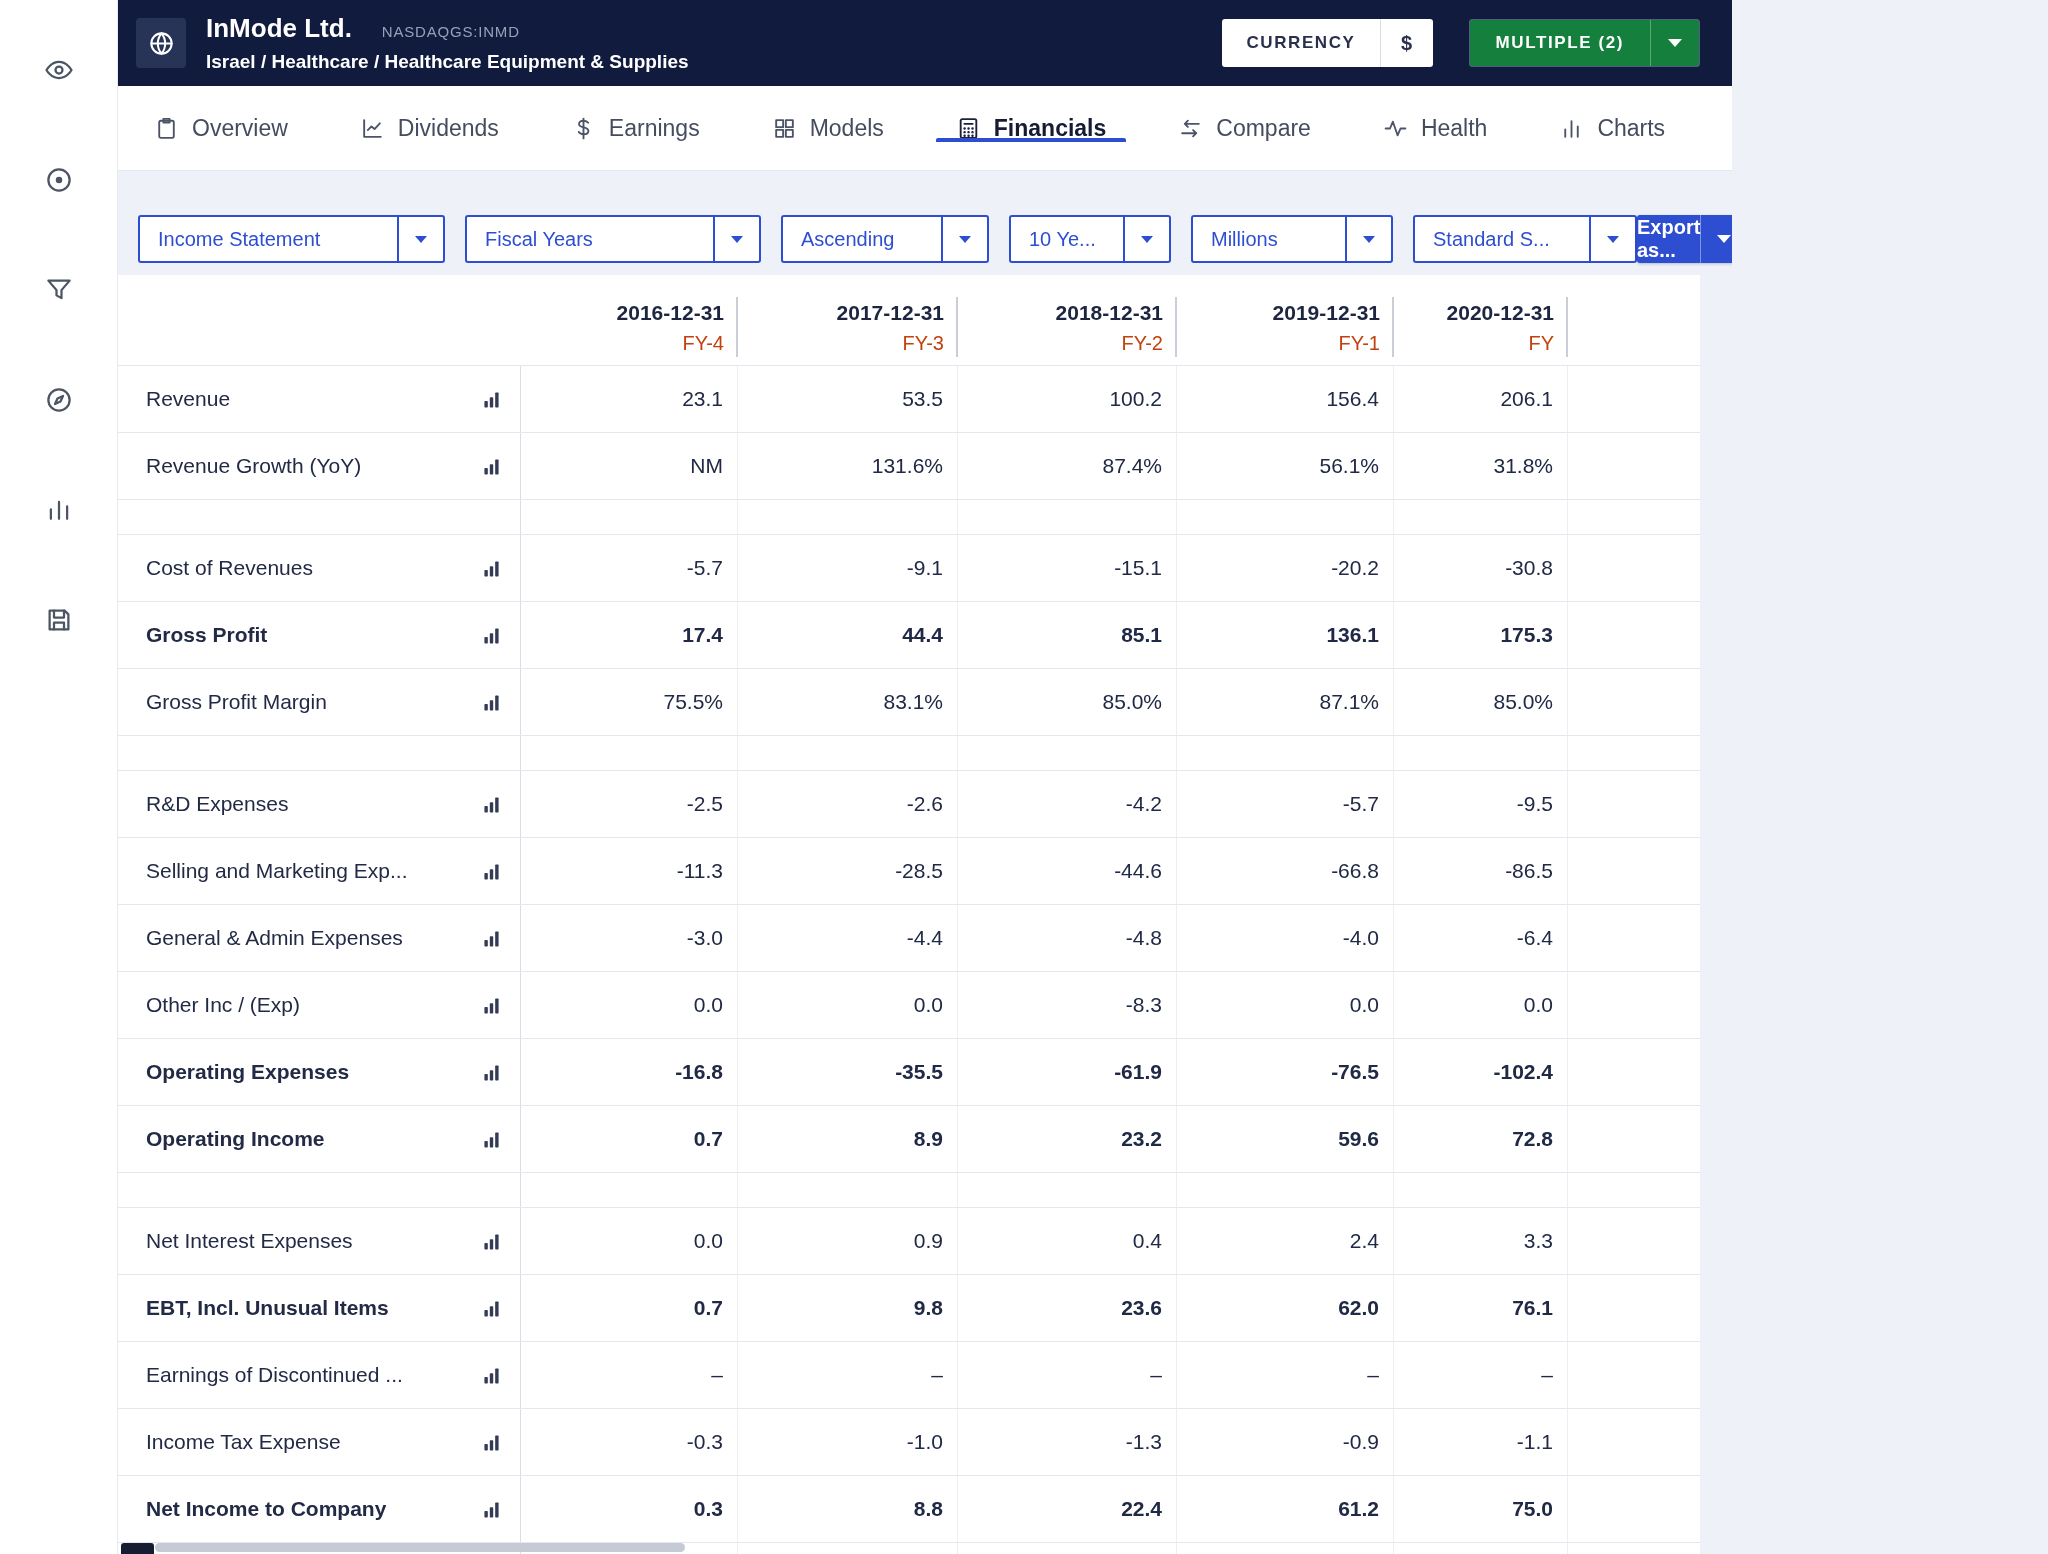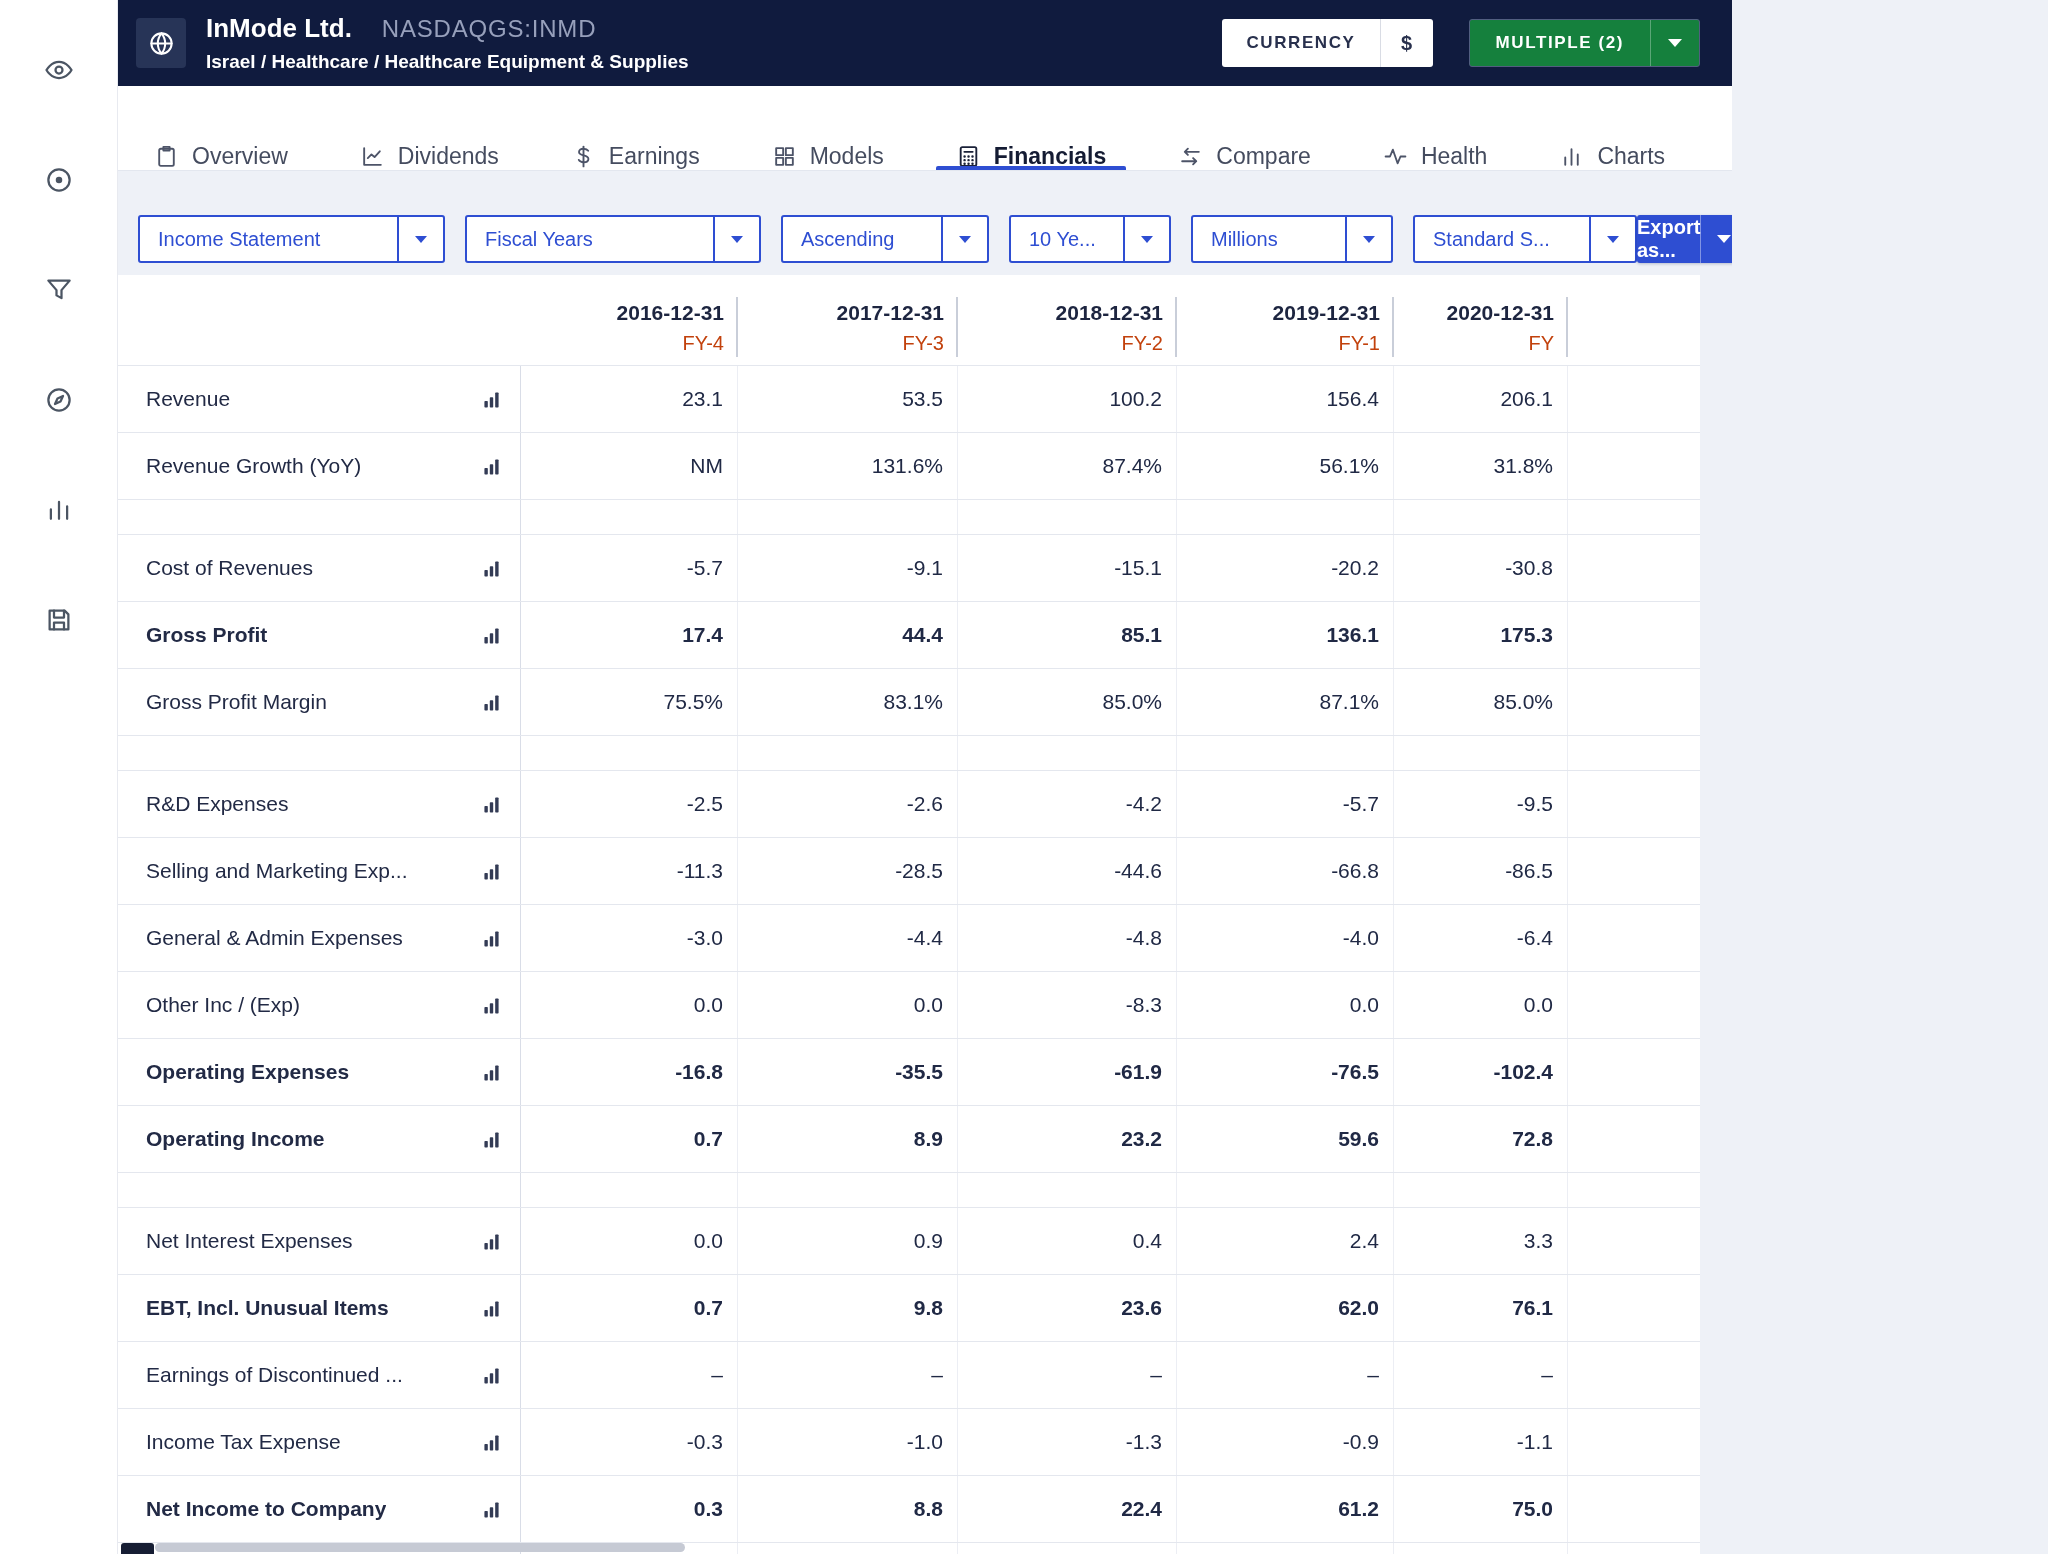--- a/index.html
+++ b/index.html
@@ -27,7 +27,7 @@
   .title-block { margin-left:20px; display:flex; flex-direction:column; justify-content:center; }
   .title-row { display:flex; align-items:baseline; margin-bottom:7px; }
   .company { color:#ffffff; font-size:26px; font-weight:700; }
-  .ticker { color:#97a0bb; font-size:24px; margin-left:30px; letter-spacing:0.8px; }
+  .ticker { color:#97a0bb; font-size:15px; margin-left:30px; letter-spacing:0.8px; }
   .breadcrumb { color:#ffffff; font-size:19px; font-weight:700; }
   .header-controls { margin-left:auto; margin-right:32px; display:flex; align-items:center; gap:36px; }
   .currency-pill { height:48px; background:#ffffff; border-radius:3px; display:flex; align-items:stretch; overflow:hidden; }

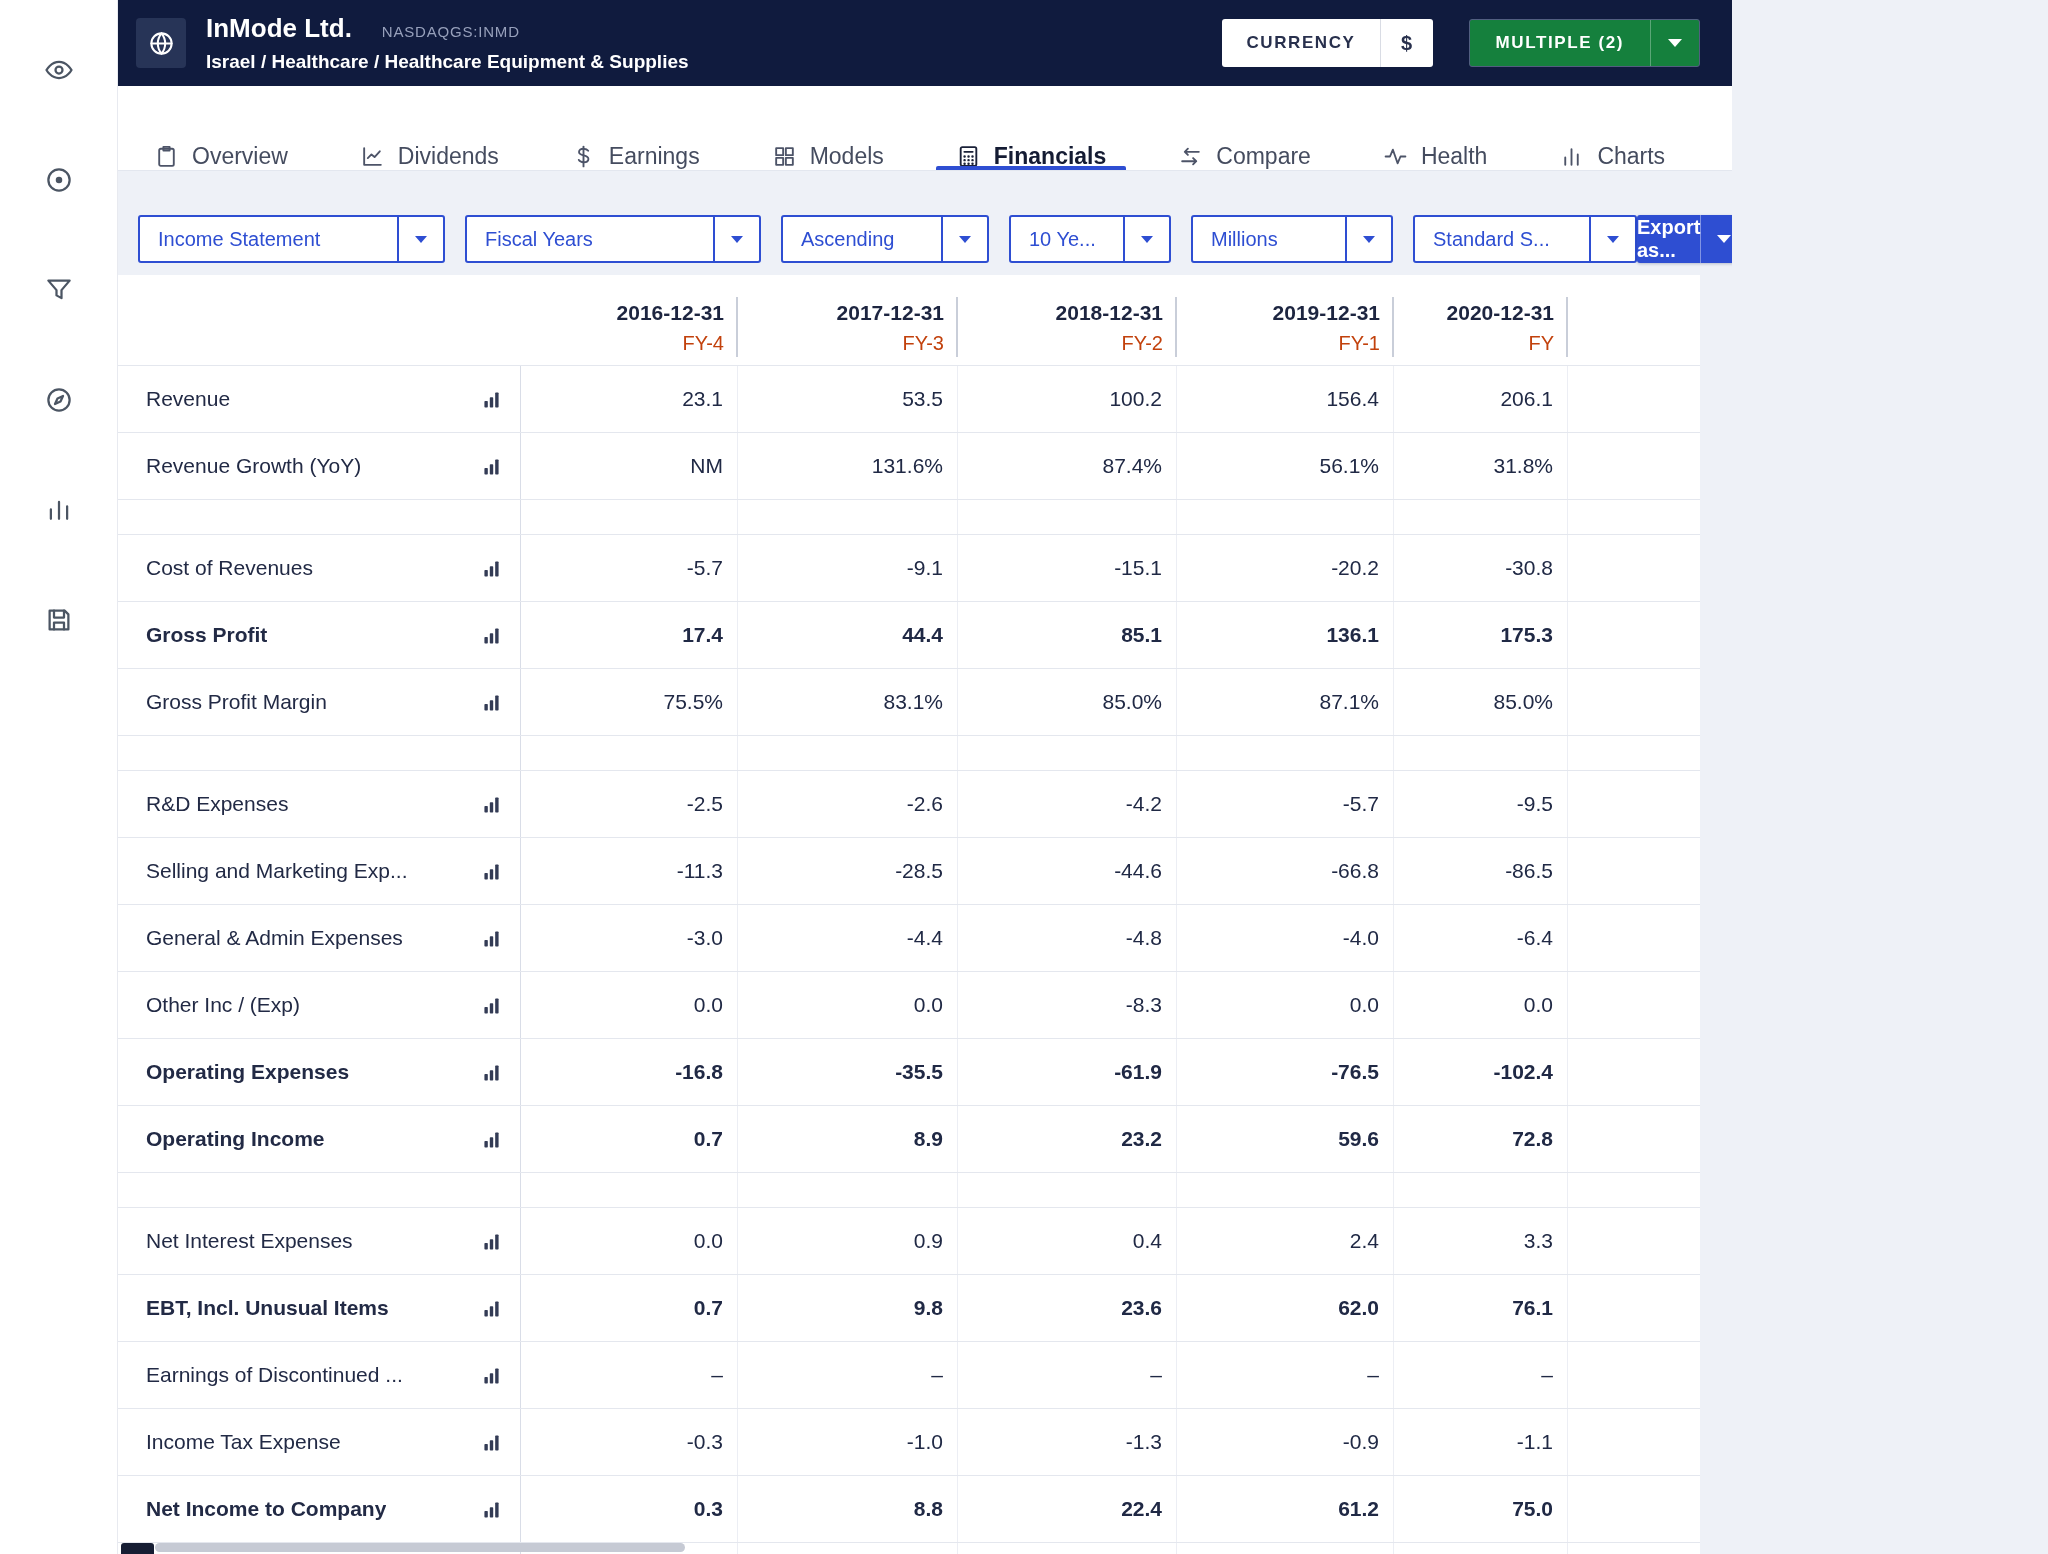--- a/index.html
+++ b/index.html
@@ -47,7 +47,7 @@
 
   
   .tabbar { position:absolute; left:118px; top:86px; right:0; height:85px; background:#ffffff;
-            border-bottom:1px solid #e3e7ef; display:flex; align-items:flex-end; z-index:4; }
+            border-bottom:1px solid #e3e7ef; display:flex; align-items:center; z-index:4; }
   .tab { position:relative; display:flex; align-items:center; gap:13px; padding:0 36px; font-size:23px;
          color:#454c5f; cursor:pointer; white-space:nowrap; }
   .tab .icon { width:25px; height:25px; color:#4d5468; }

